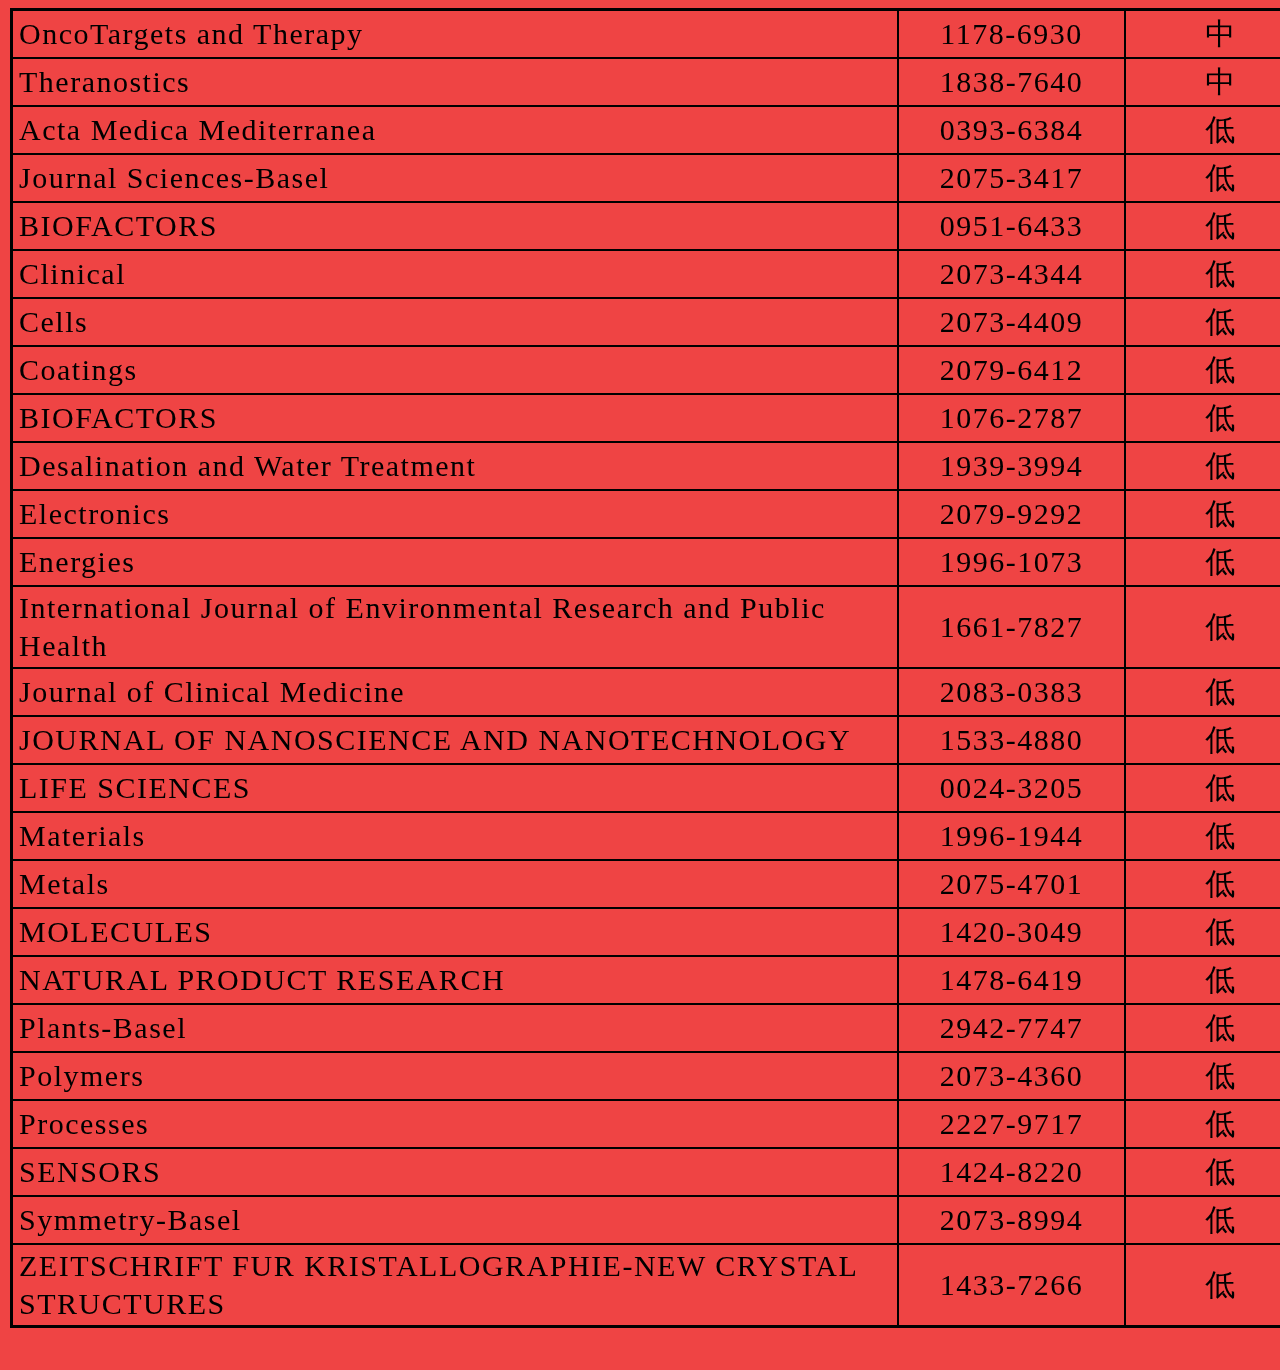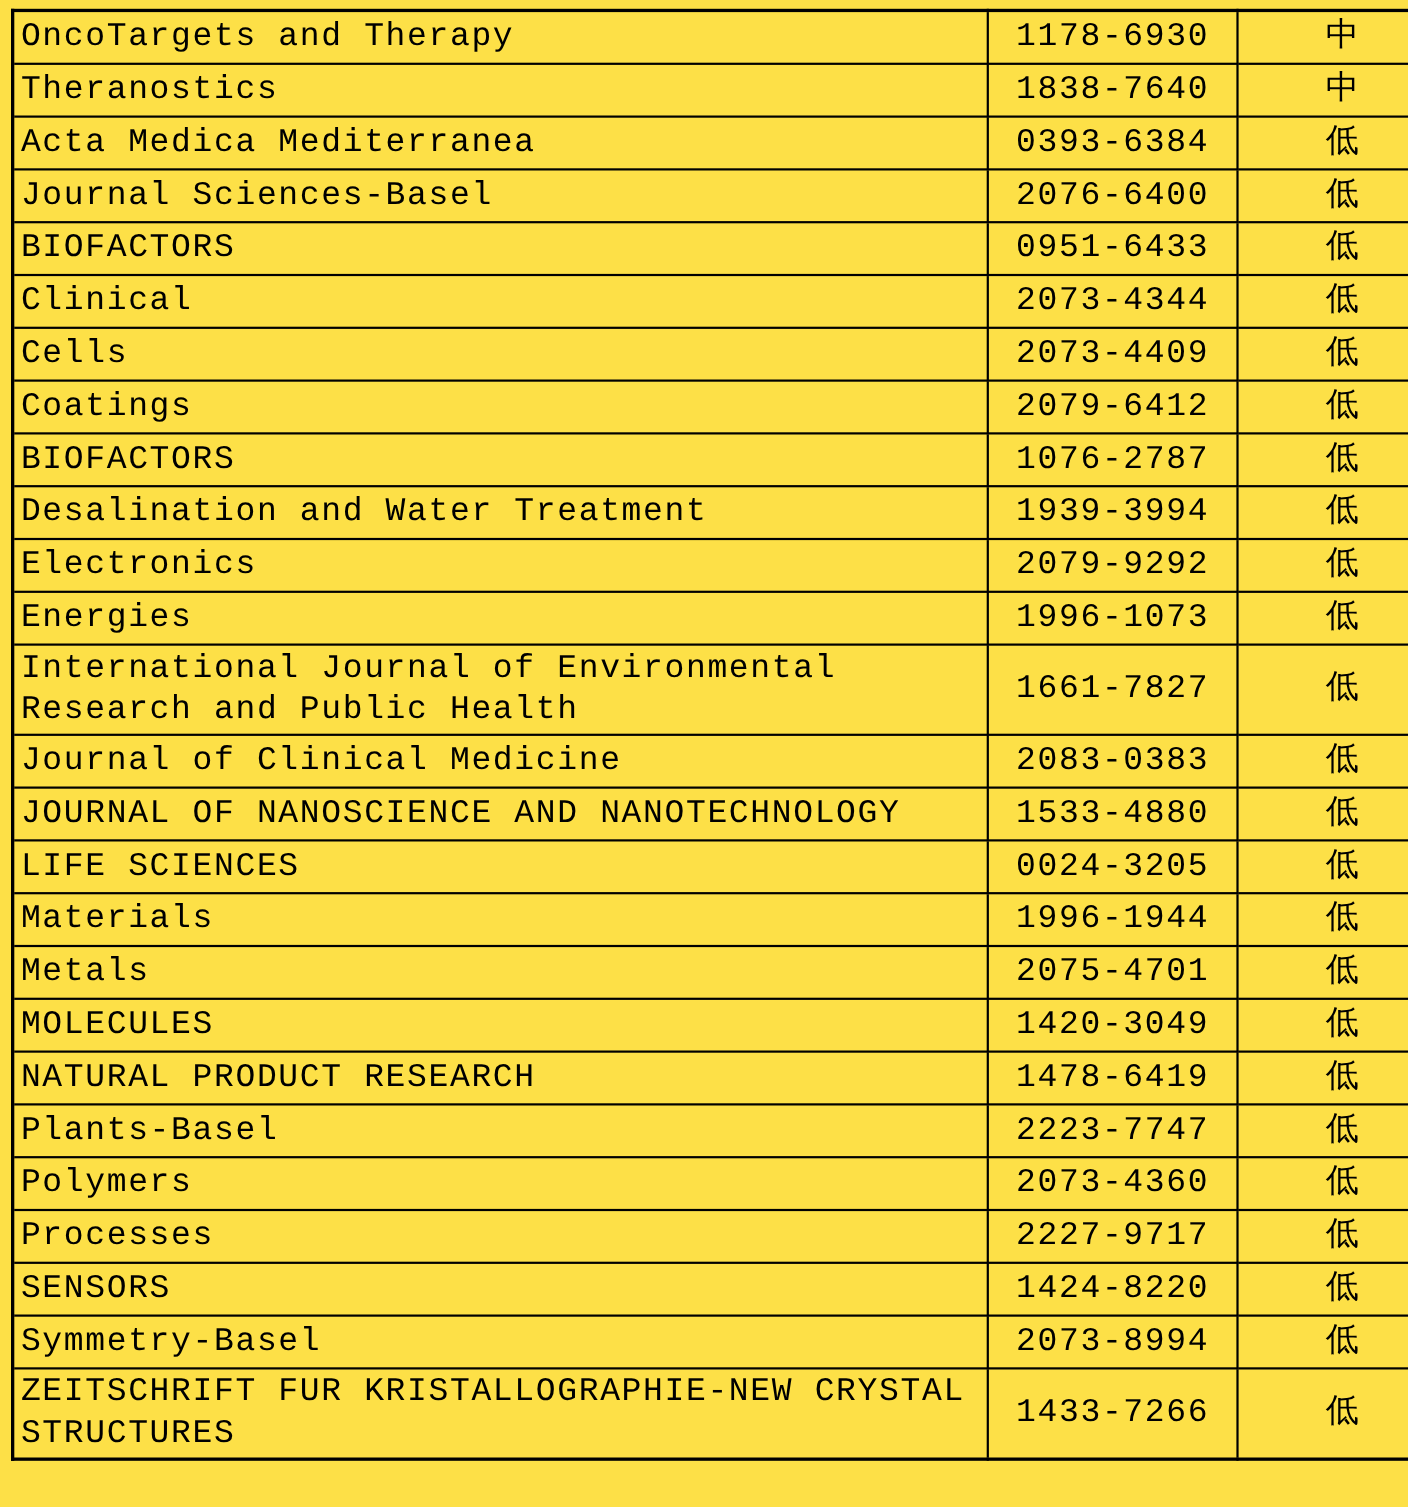--- a/index.html
+++ b/index.html
@@ -17,9 +17,8 @@
     position: relative;
     width: 1280px;
     height: 1370px;
-    background: #fde047;
+    background: #ef4444;
     overflow: hidden;
-    font-family: Liberation Mono, monospace;
   }
   table.journal-table {
     position: absolute;

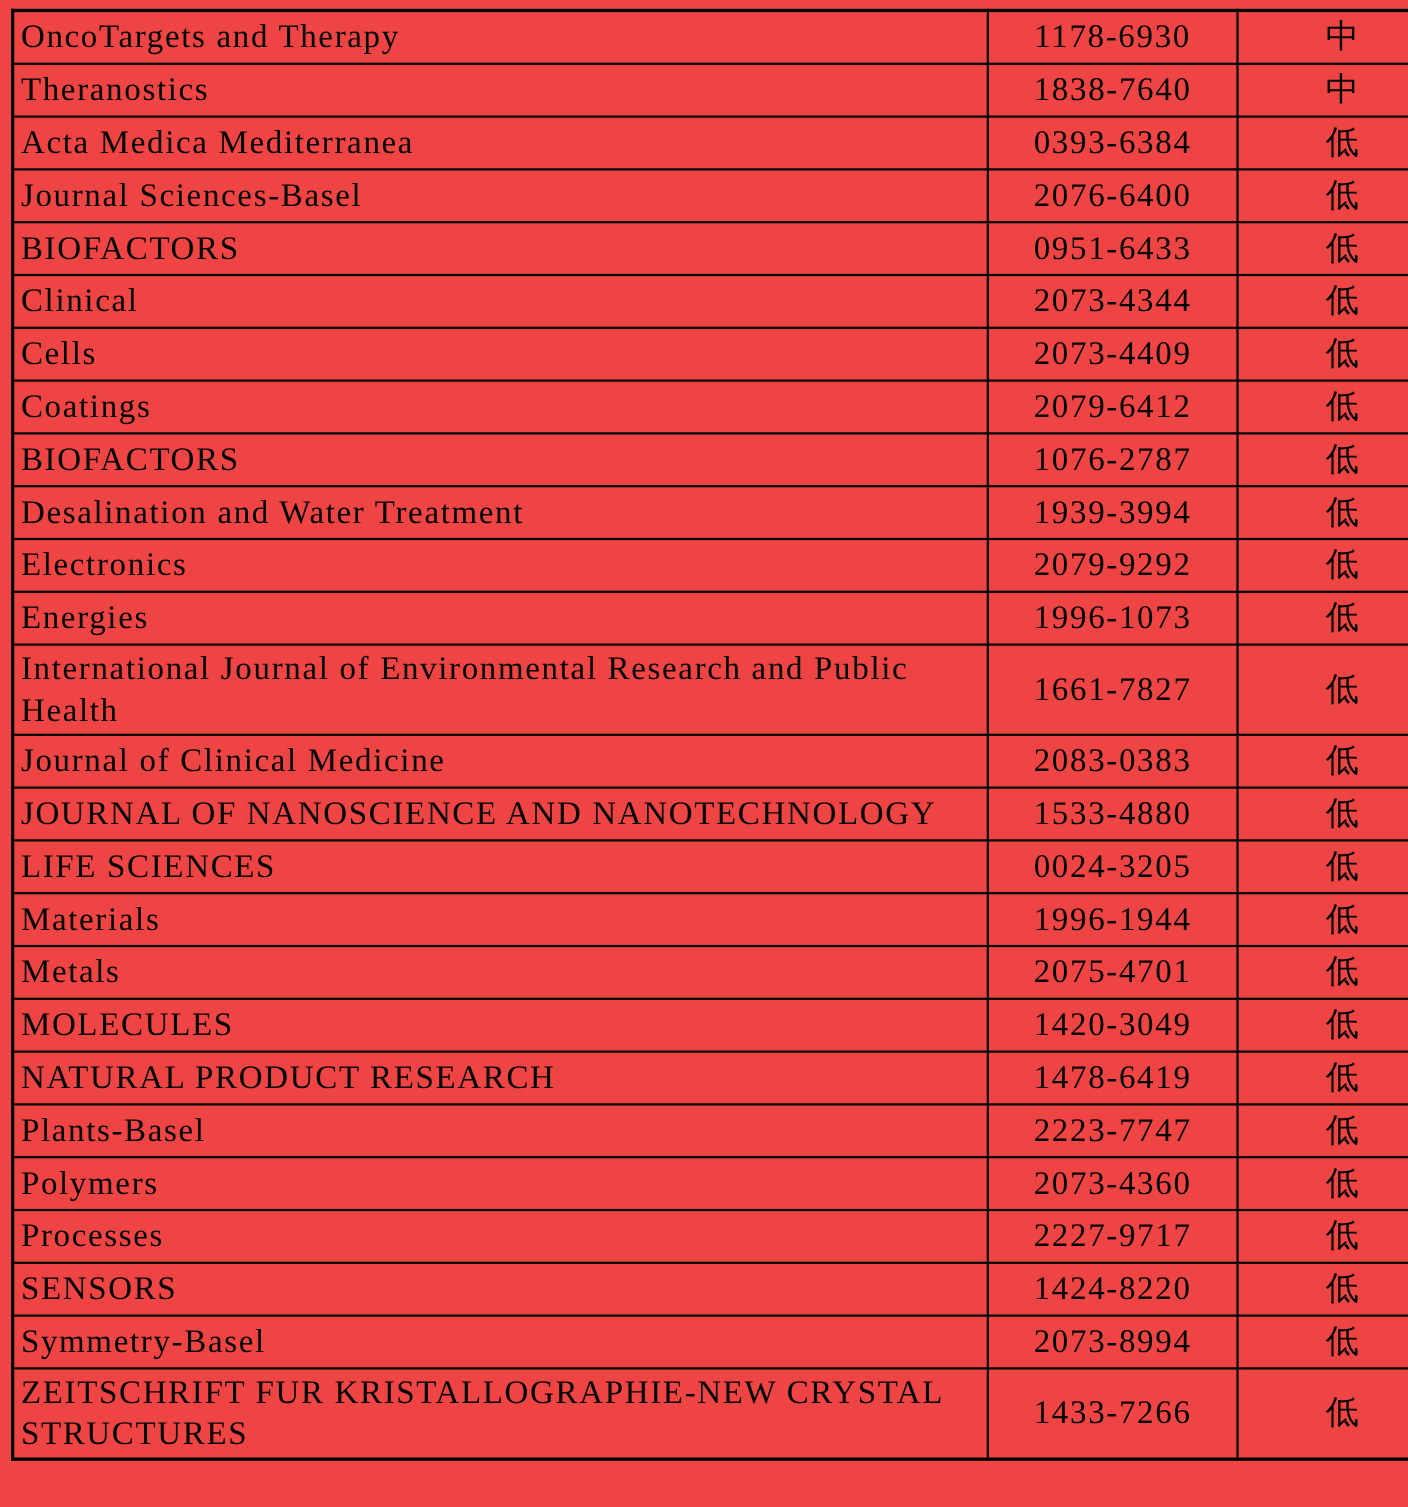--- a/index.html
+++ b/index.html
@@ -85,7 +85,7 @@
         </tr>
         <tr>
           <td class="c-journal">Journal Sciences-Basel</td>
-          <td class="c-issn">2076-6400</td>
+          <td class="c-issn">2075-3417</td>
           <td class="c-level">低</td>
         </tr>
         <tr>

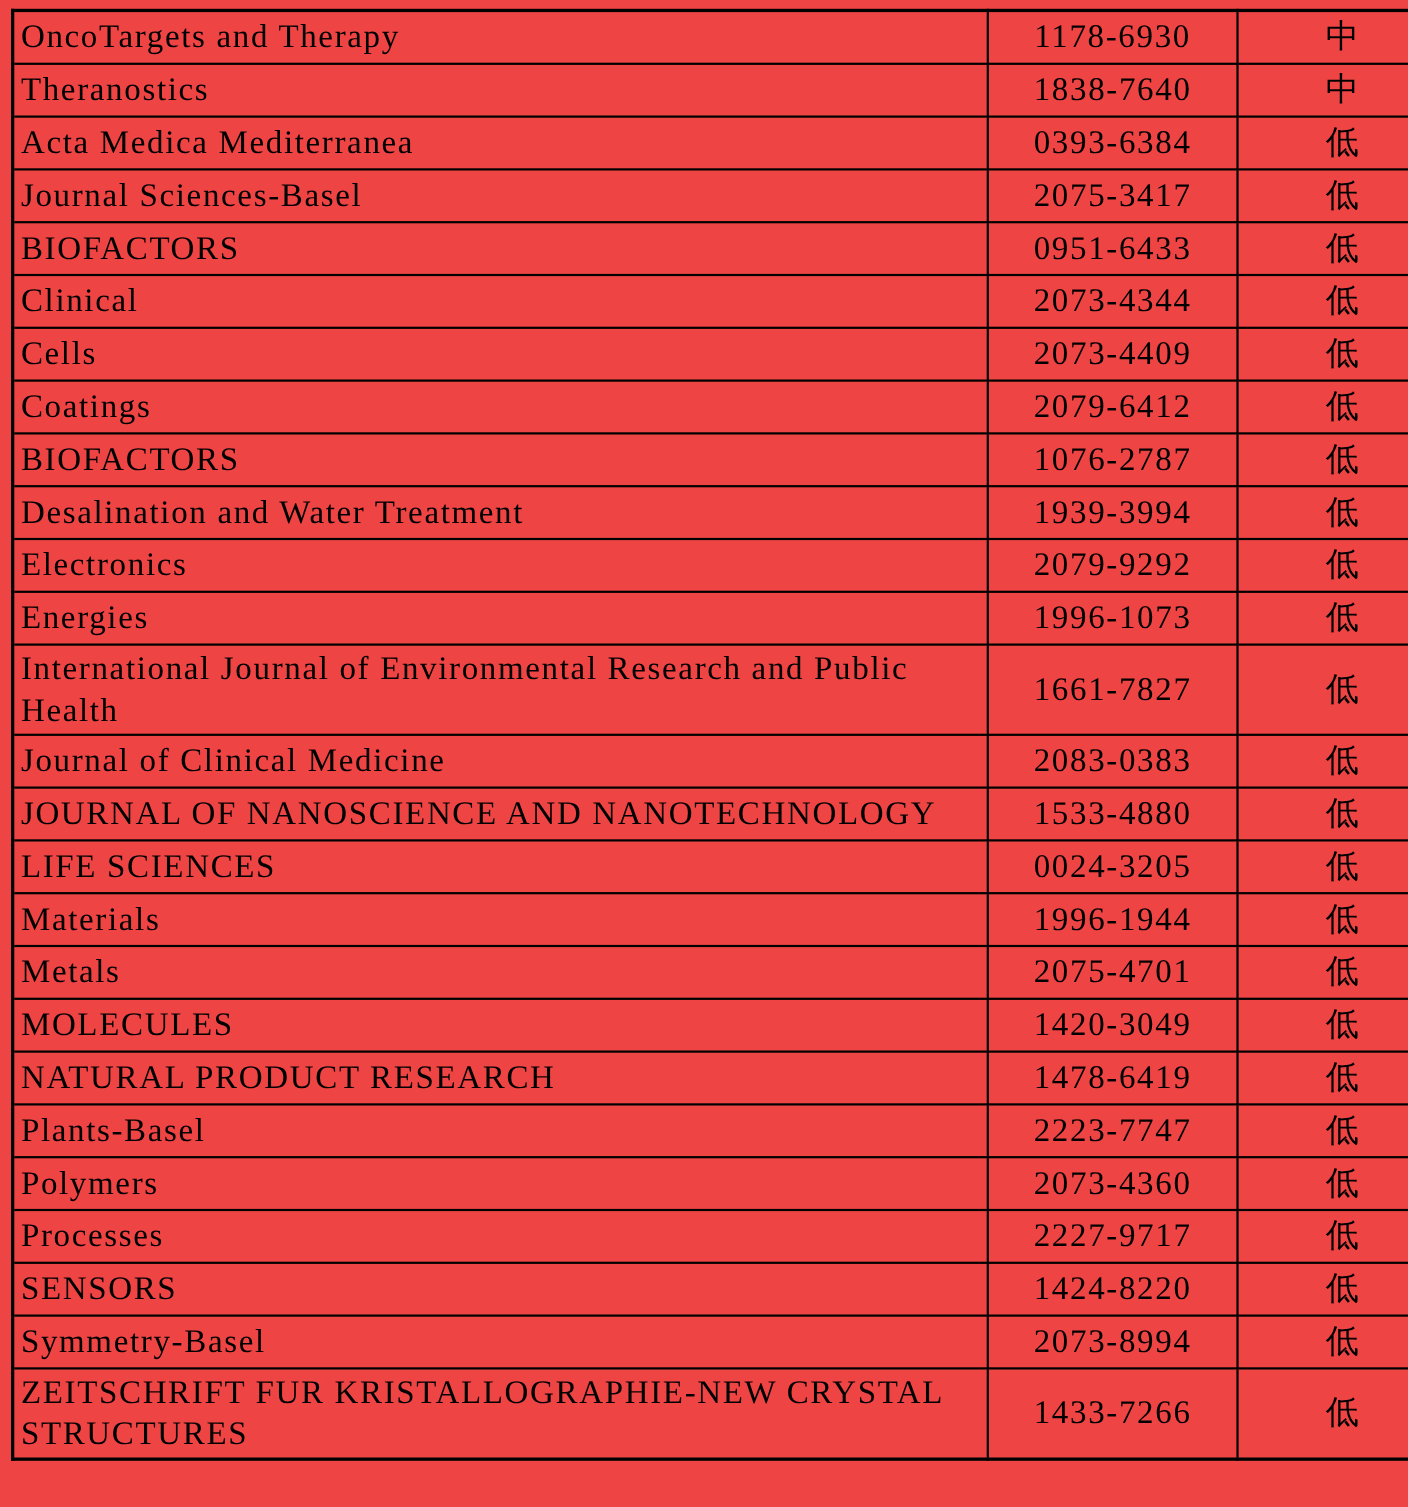--- a/index.html
+++ b/index.html
@@ -170,7 +170,7 @@
         </tr>
         <tr>
           <td class="c-journal">Plants-Basel</td>
-          <td class="c-issn">2223-7747</td>
+          <td class="c-issn">2942-7747</td>
           <td class="c-level">低</td>
         </tr>
         <tr>

